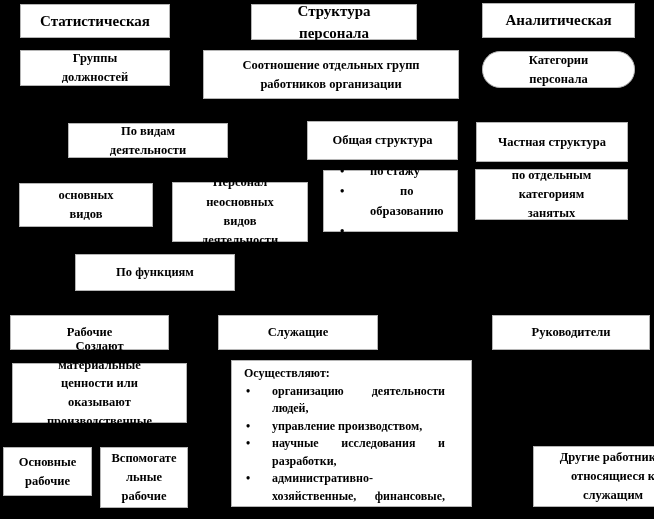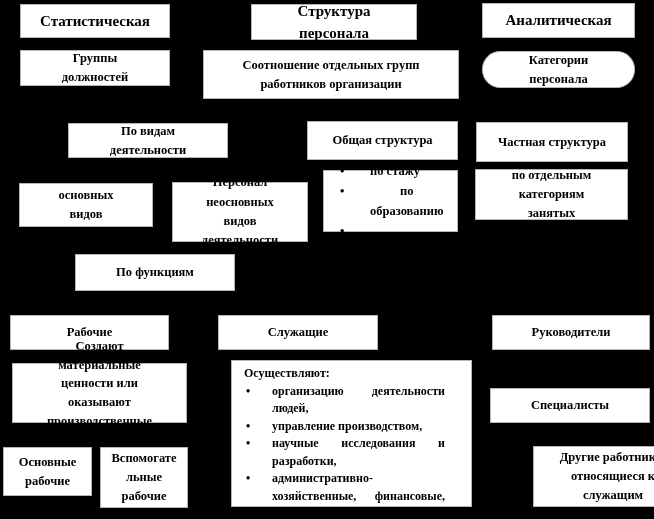--- a/index.html
+++ b/index.html
@@ -121,7 +121,6 @@
     </div>
   </div>
 
-  <div class="box" id="b-spets">Специалисты</div>
 
   <div class="box" id="b-osnrab">Основные
 рабочие</div>

